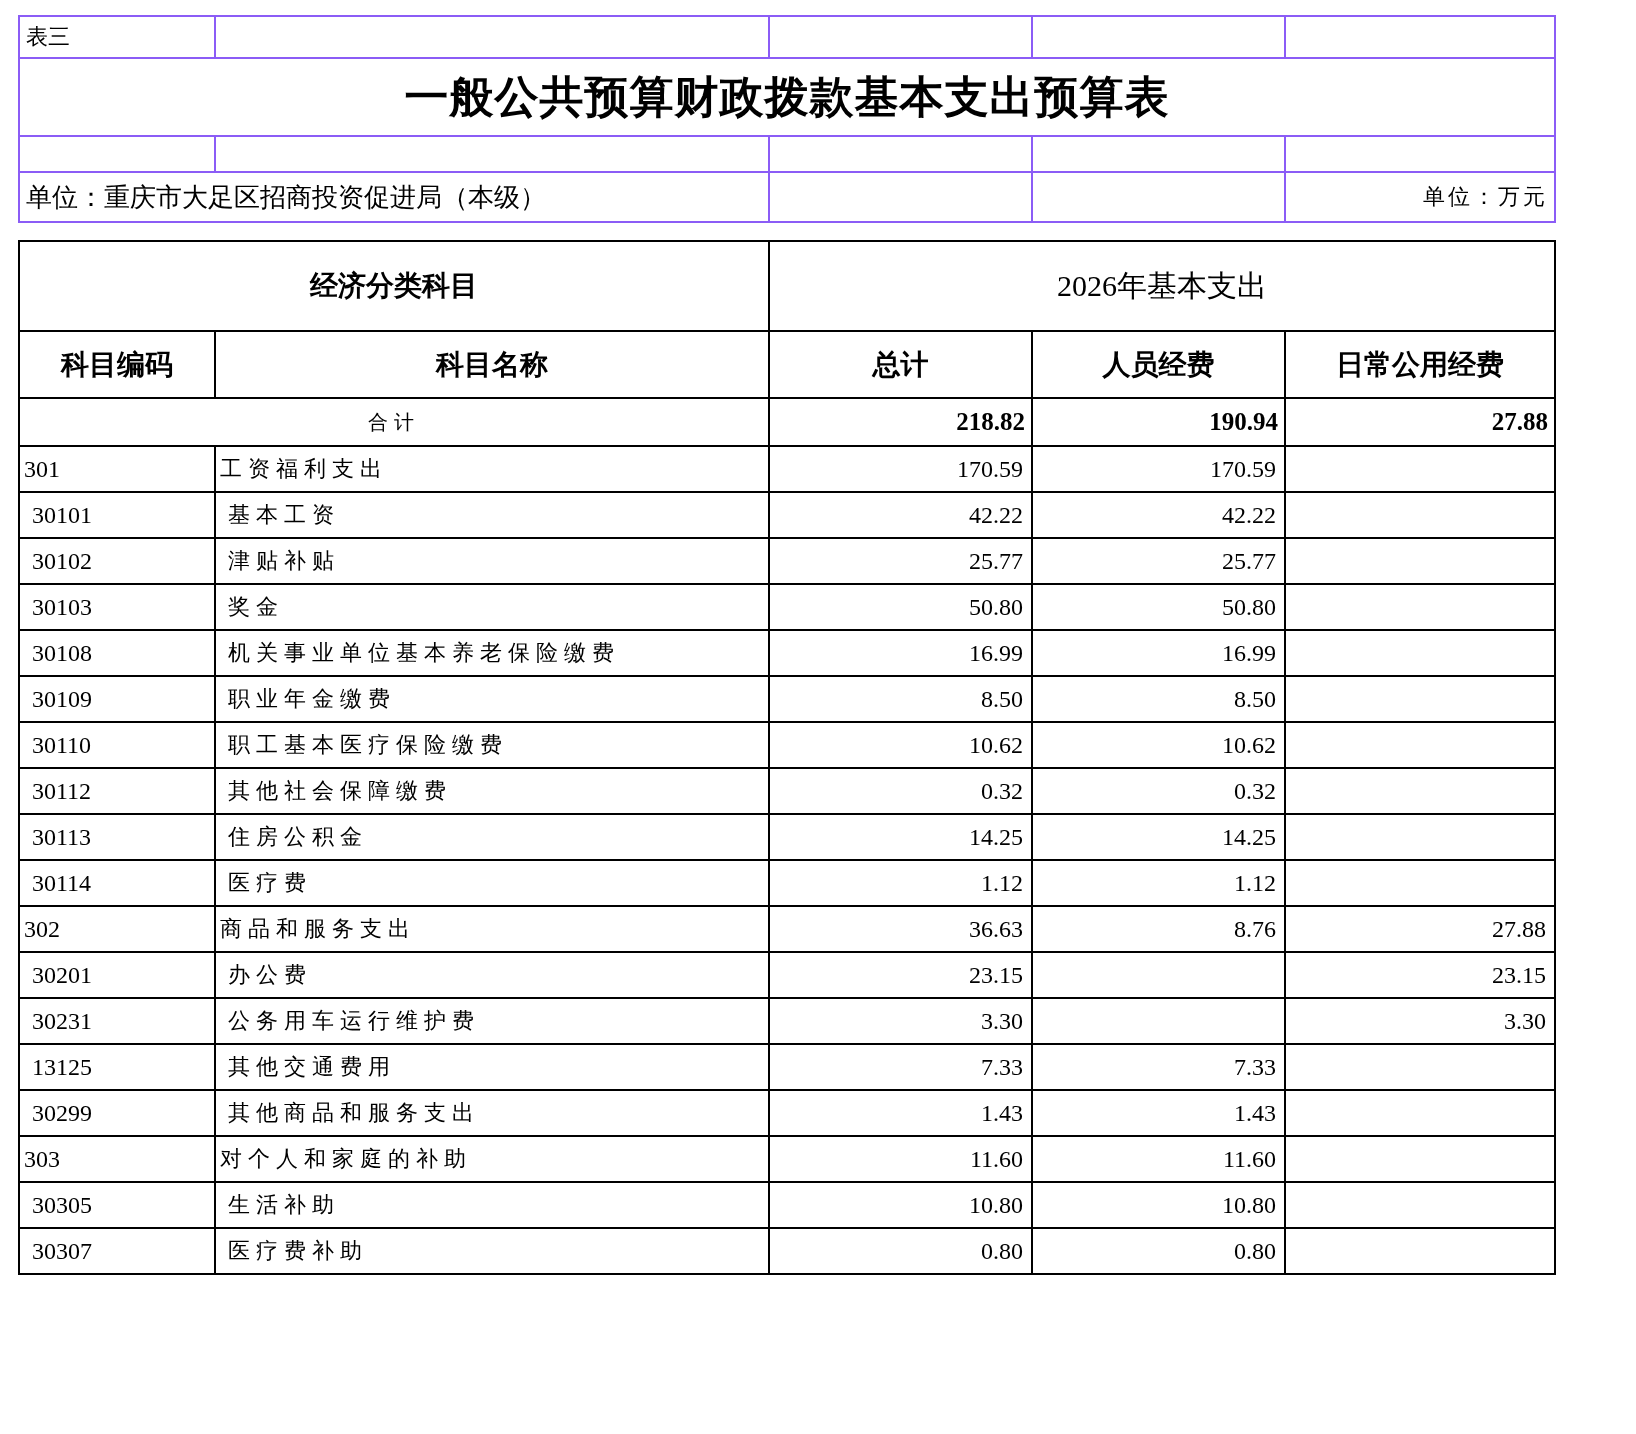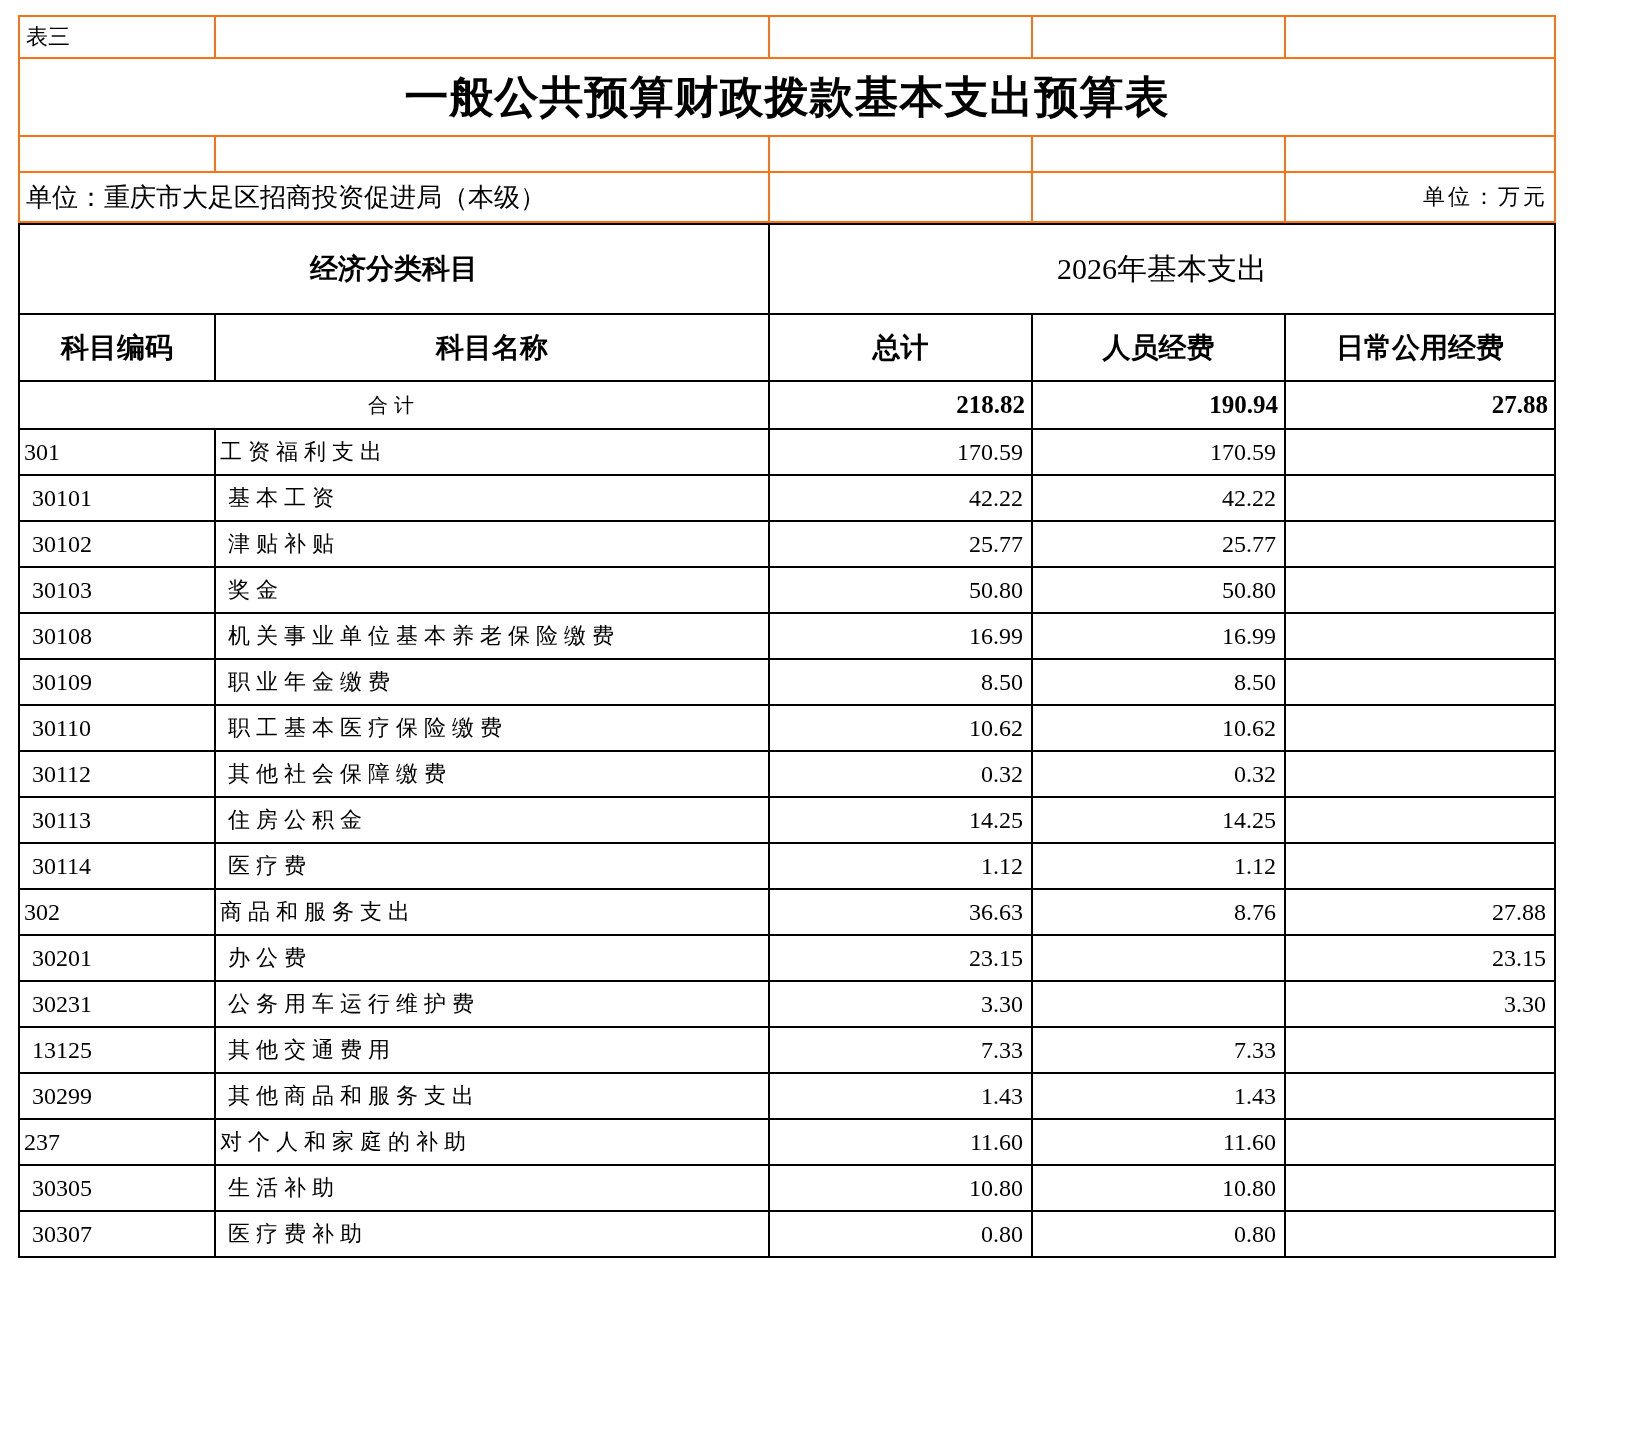--- a/index.html
+++ b/index.html
@@ -6,7 +6,7 @@
   body { width: 1636px; height: 1434px; position: relative; font-family: "Liberation Serif", "DejaVu Serif", serif; color: #000; }
   .sheet { position: absolute; left: 18px; top: 15px; width: 1536px; }
   .grid-top { border-collapse: collapse; table-layout: fixed; width: 1536px; }
-  .grid-top td { border: 2px solid #f97316; padding: 0 6px; vertical-align: middle; overflow: hidden; white-space: nowrap; }
+  .grid-top td { border: 2px solid #8b5cf6; padding: 0 6px; vertical-align: middle; overflow: hidden; white-space: nowrap; }
   .r-note { height: 42px; font-size: 22px; }
   .r-title { height: 78px; text-align: center; font-size: 44px; font-weight: bold; font-family: "DejaVu Serif", serif; letter-spacing: 1px; margin-top: 16px; }
   .r-blank { height: 36px; }

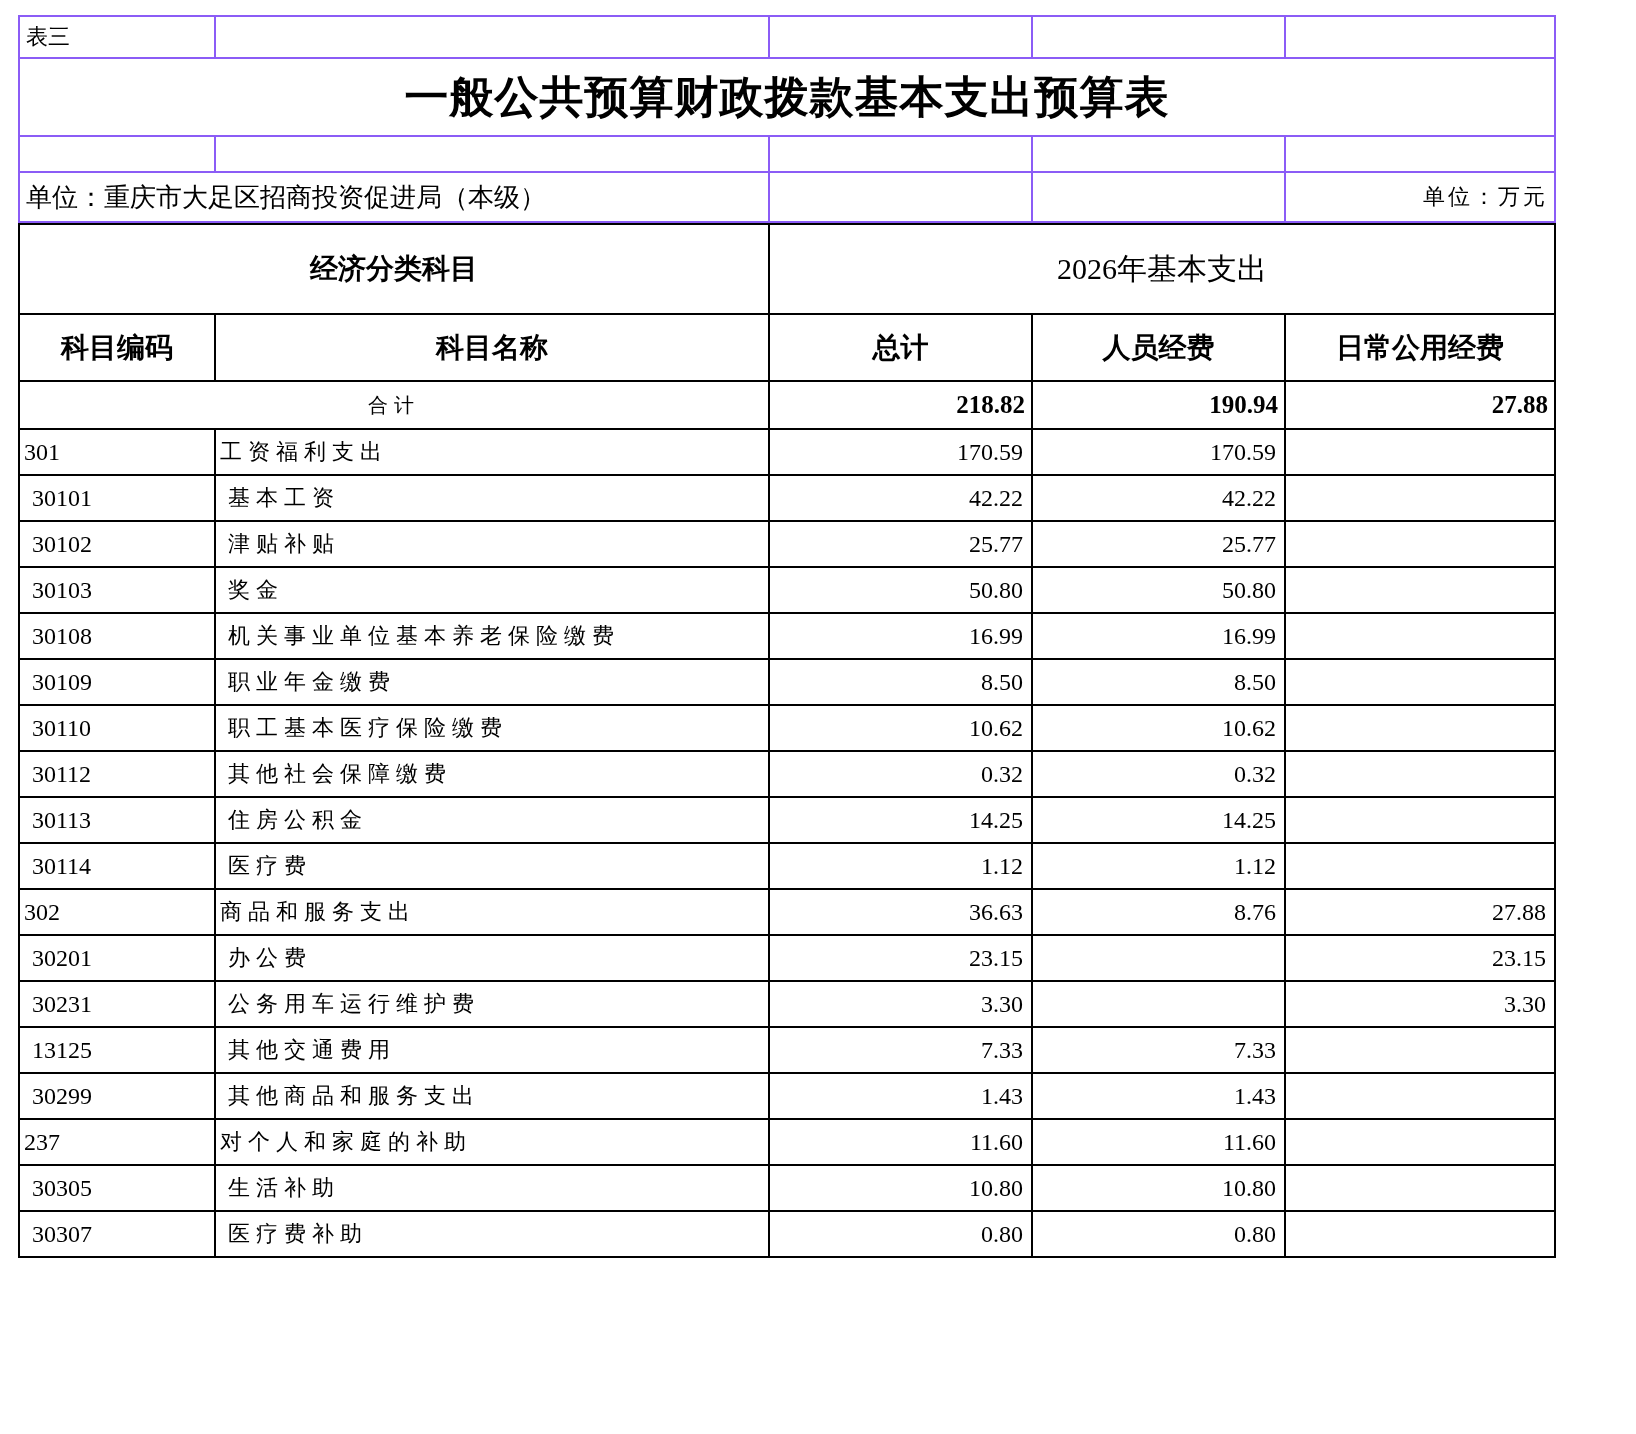--- a/index.html
+++ b/index.html
@@ -12,7 +12,7 @@
   .r-blank { height: 36px; }
   .r-unit { height: 50px; font-size: 26px; }
   .unit-right { text-align: right; font-size: 22px; letter-spacing: 3px; }
-  .main { border-collapse: collapse; table-layout: fixed; width: 1536px; margin-top: 0; }
+  .main { border-collapse: collapse; table-layout: fixed; width: 1536px; margin-top: 17px; }
   .main td { border: 2.5px solid #000; padding: 0 6px; vertical-align: middle; white-space: nowrap; overflow: hidden; }
   .h1 td { height: 88px; text-align: center; font-size: 28px; font-family: "DejaVu Sans", sans-serif; font-weight: bold; }
   .h1 td.year { font-family: "Liberation Serif", serif; font-weight: normal; font-size: 30px; }

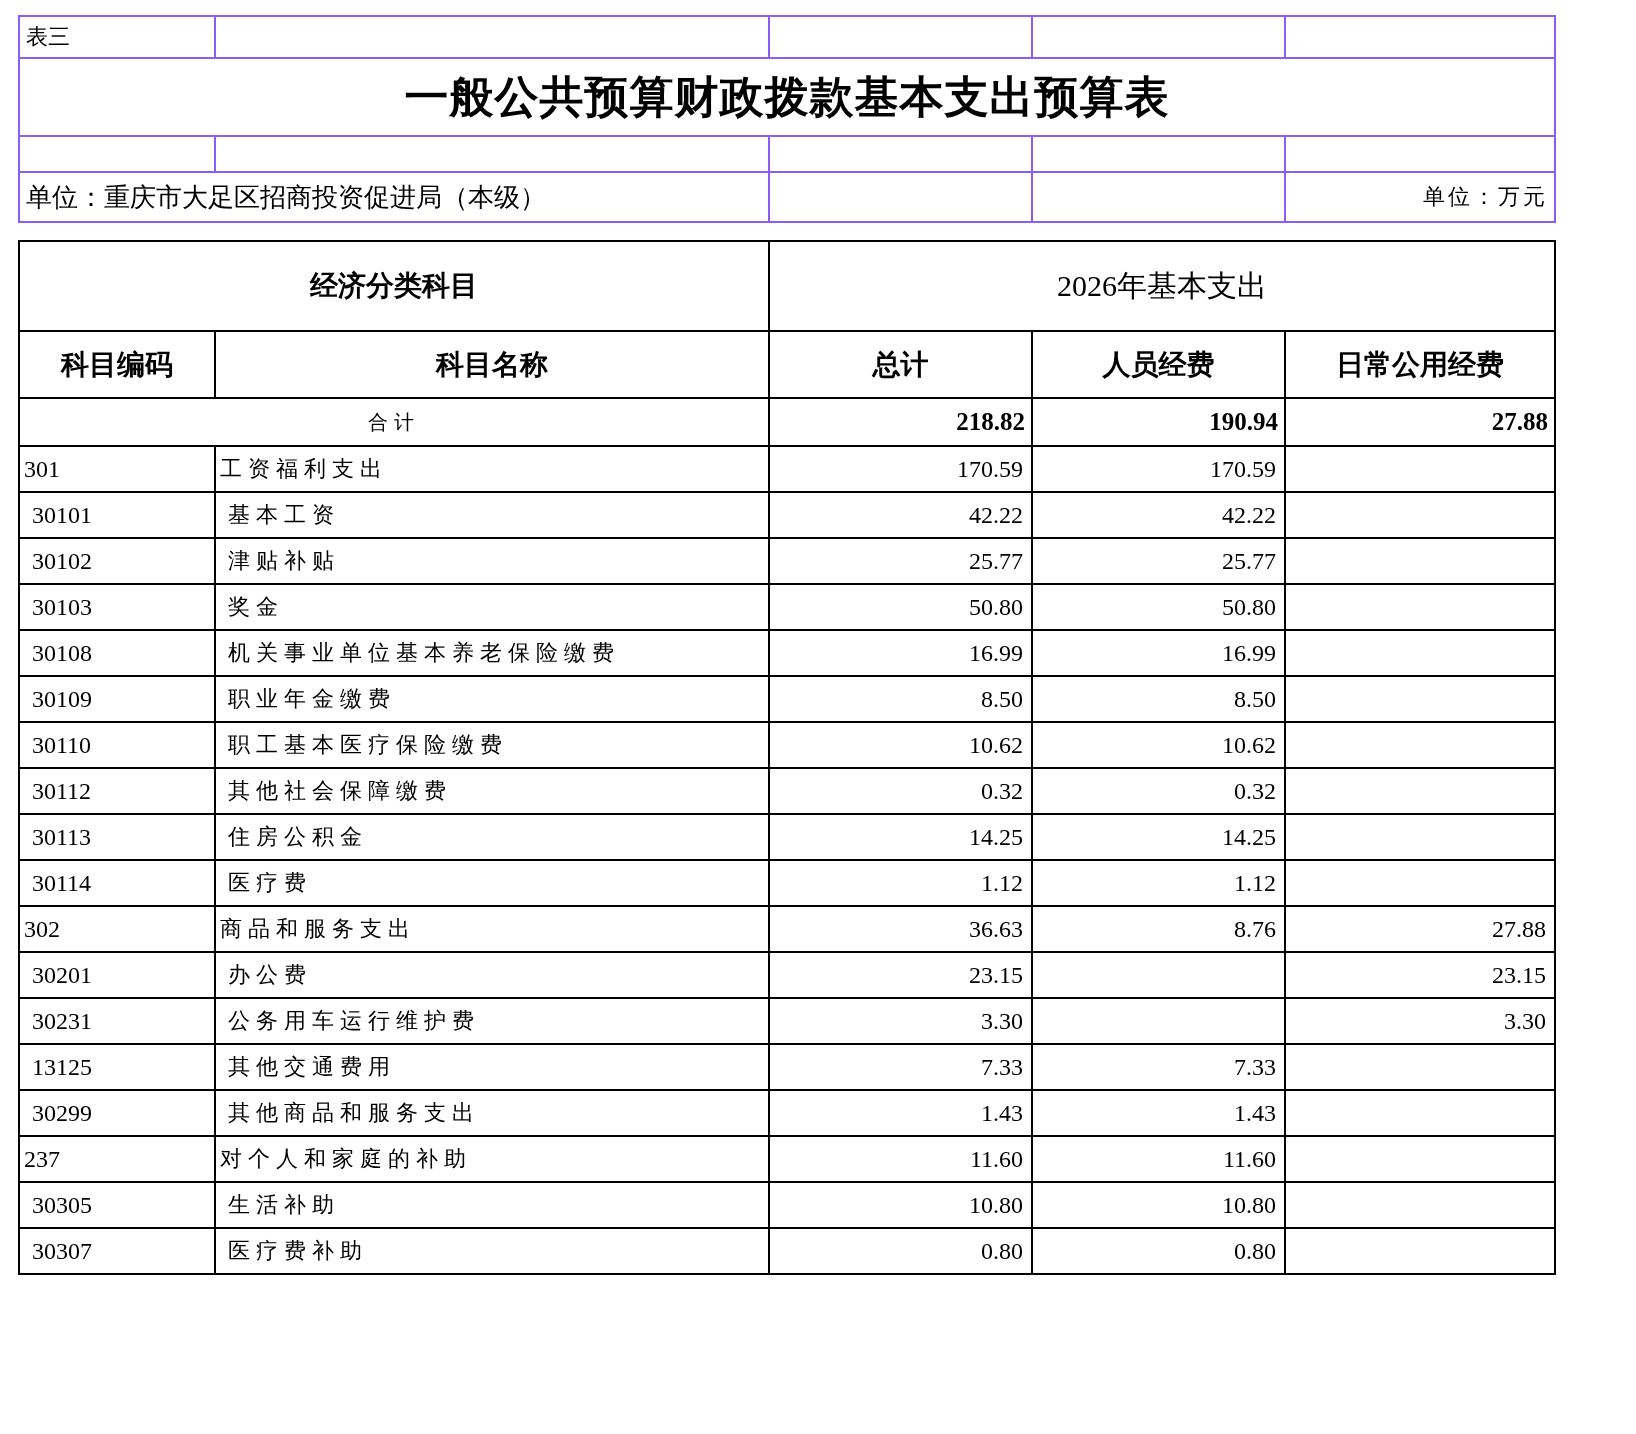--- a/index.html
+++ b/index.html
@@ -200,7 +200,7 @@
           <td class="num"></td>
         </tr>
         <tr class="row lvl1">
-          <td class="code">237</td>
+          <td class="code">303</td>
           <td class="name">对个人和家庭的补助</td>
           <td class="num">11.60</td>
           <td class="num">11.60</td>

